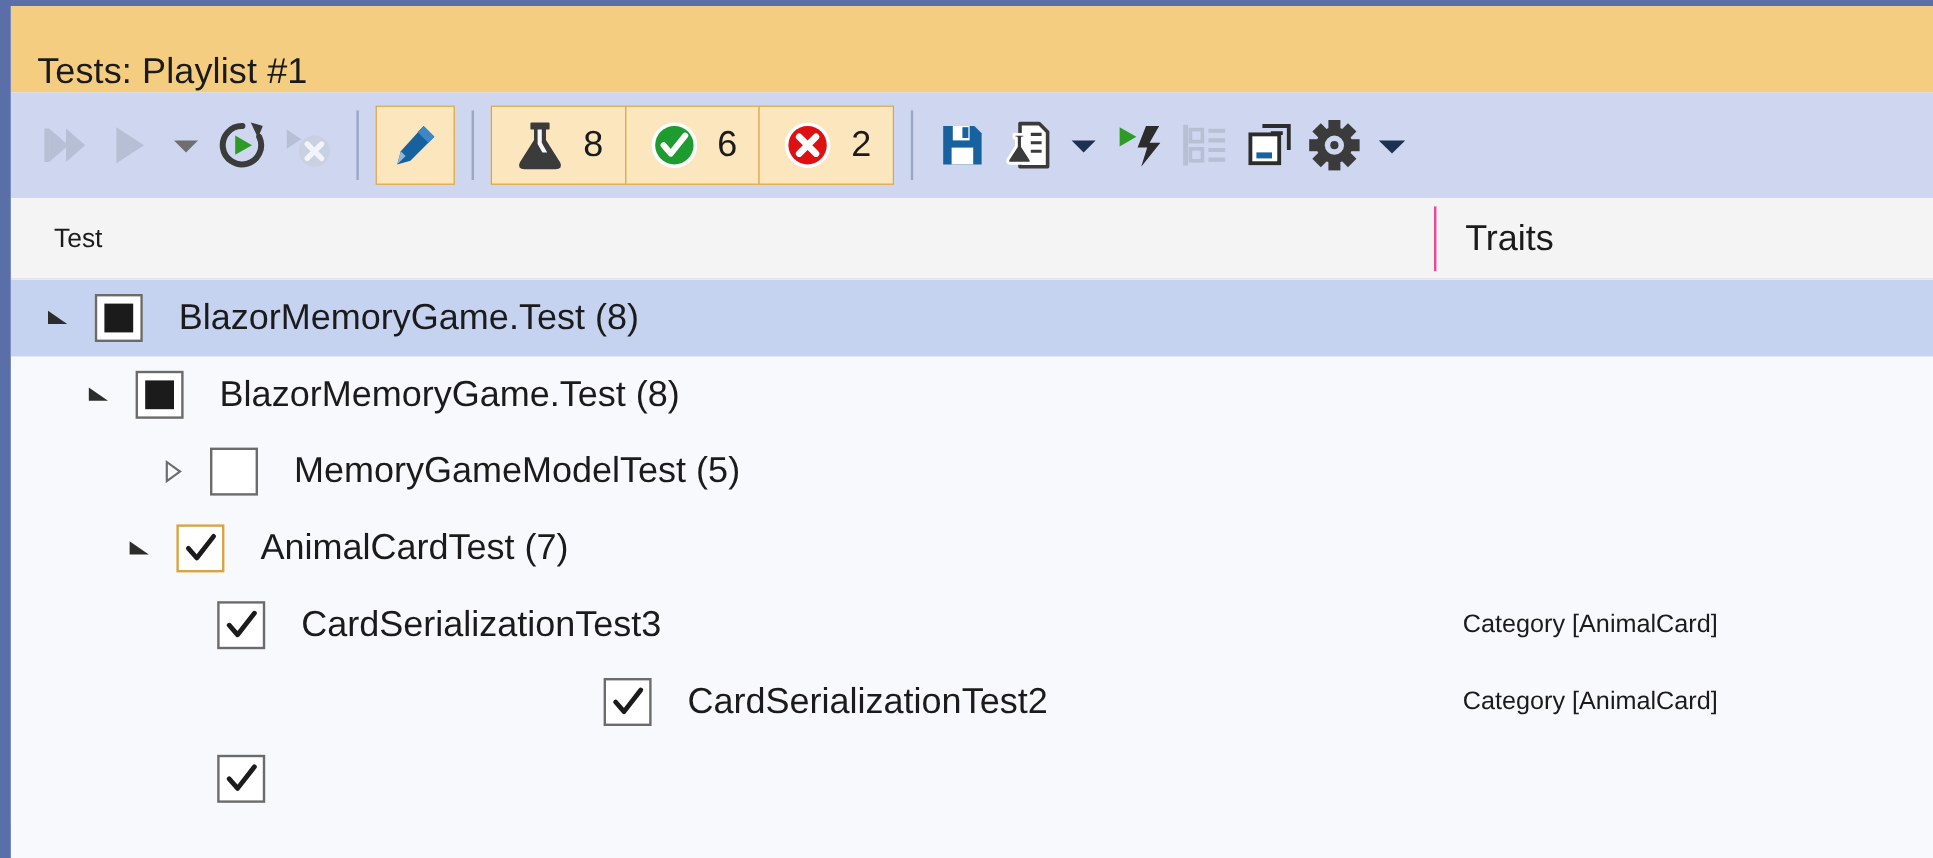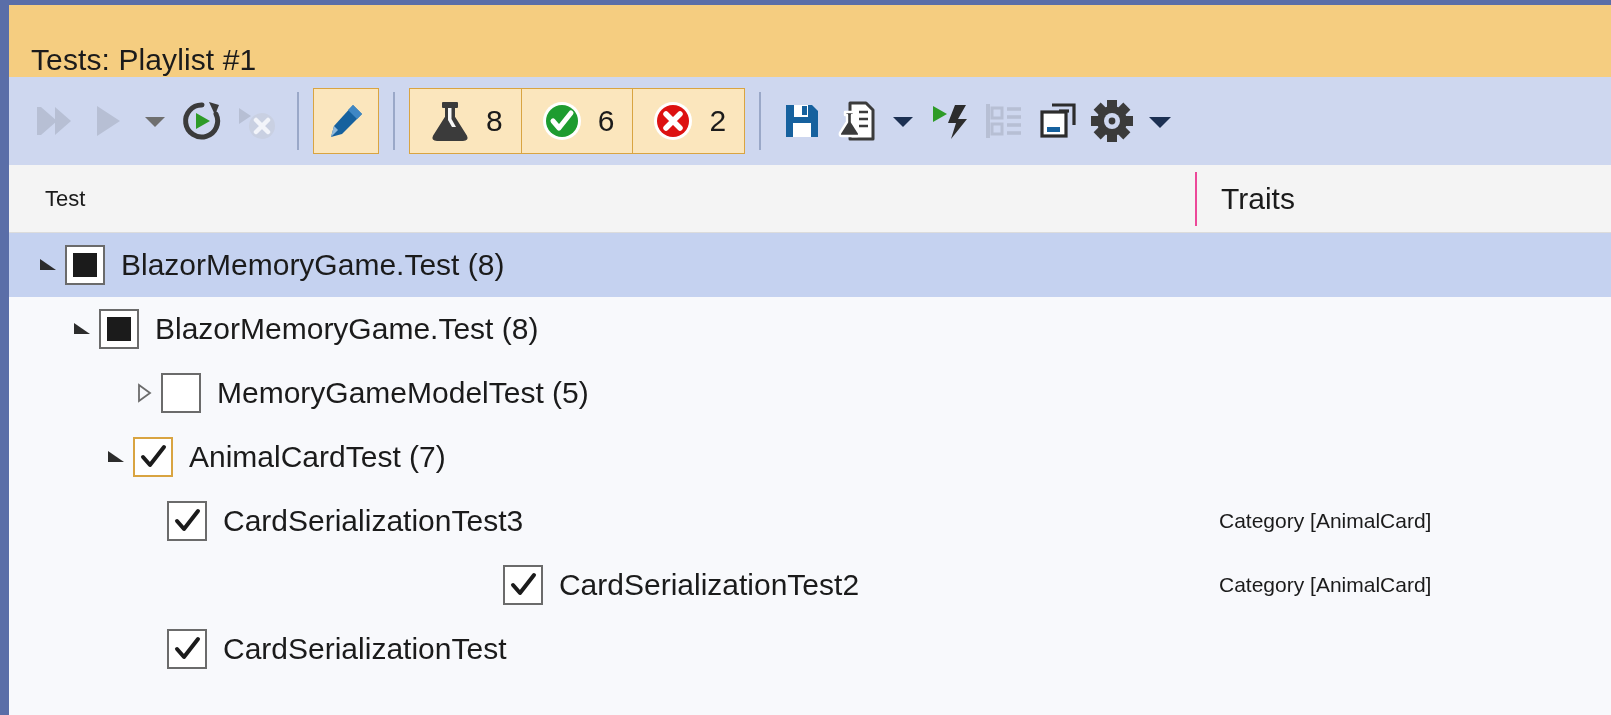--- a/index.html
+++ b/index.html
@@ -144,6 +144,7 @@
     align-items: center;
     box-sizing: border-box;
     flex: none;
+    gap: 14px;
   }
   .row-traits {
     flex: 1;

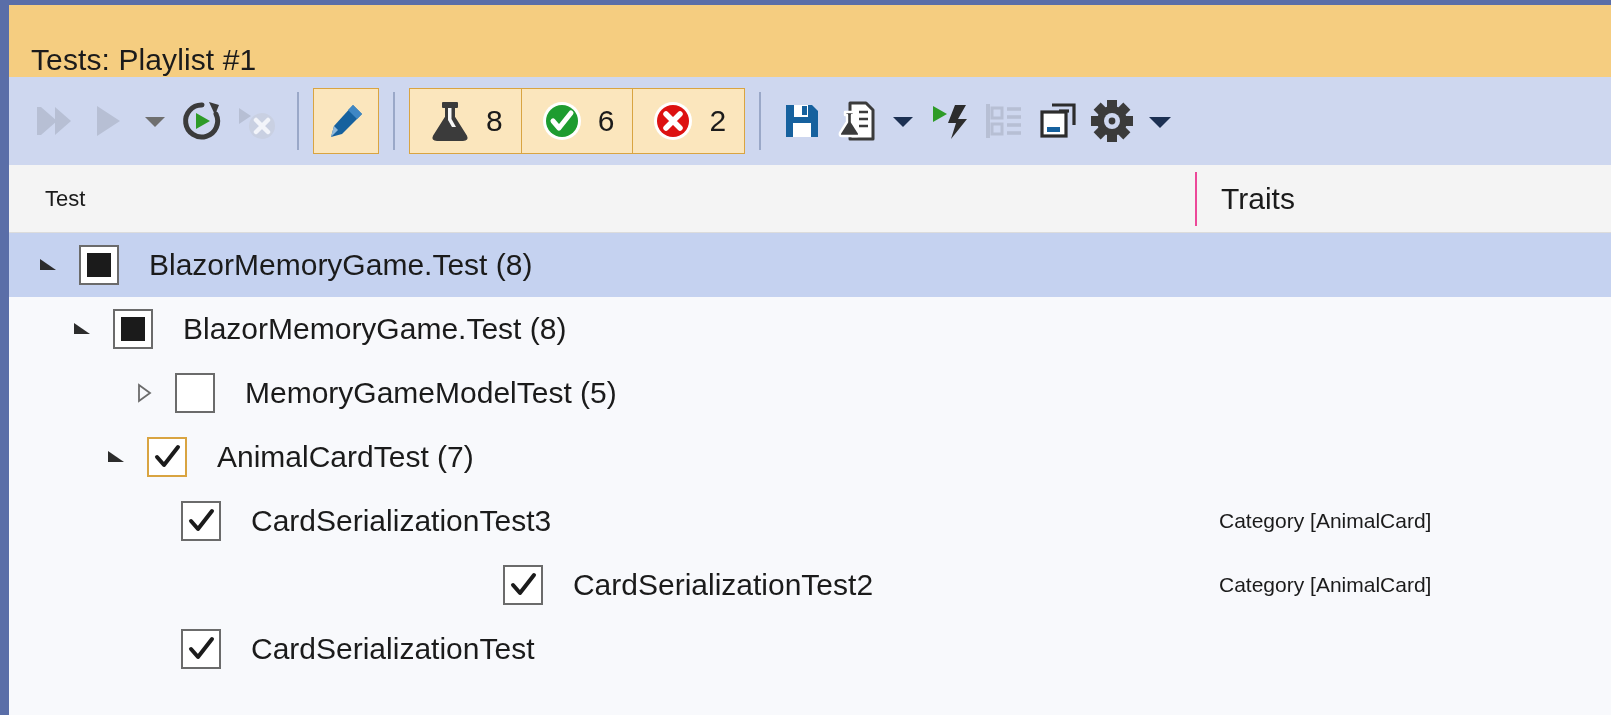--- a/index.html
+++ b/index.html
@@ -443,7 +443,6 @@
               <path d="M5 15 L12 23 L26 5" fill="none" stroke="#1b1b1b" stroke-width="4" stroke-linecap="round" stroke-linejoin="round"></path>
             </svg>
           </div>
-          <span class="row-label">CardSerializationTest</span>
         </div>
         <div class="row-traits"></div>
       </div>

